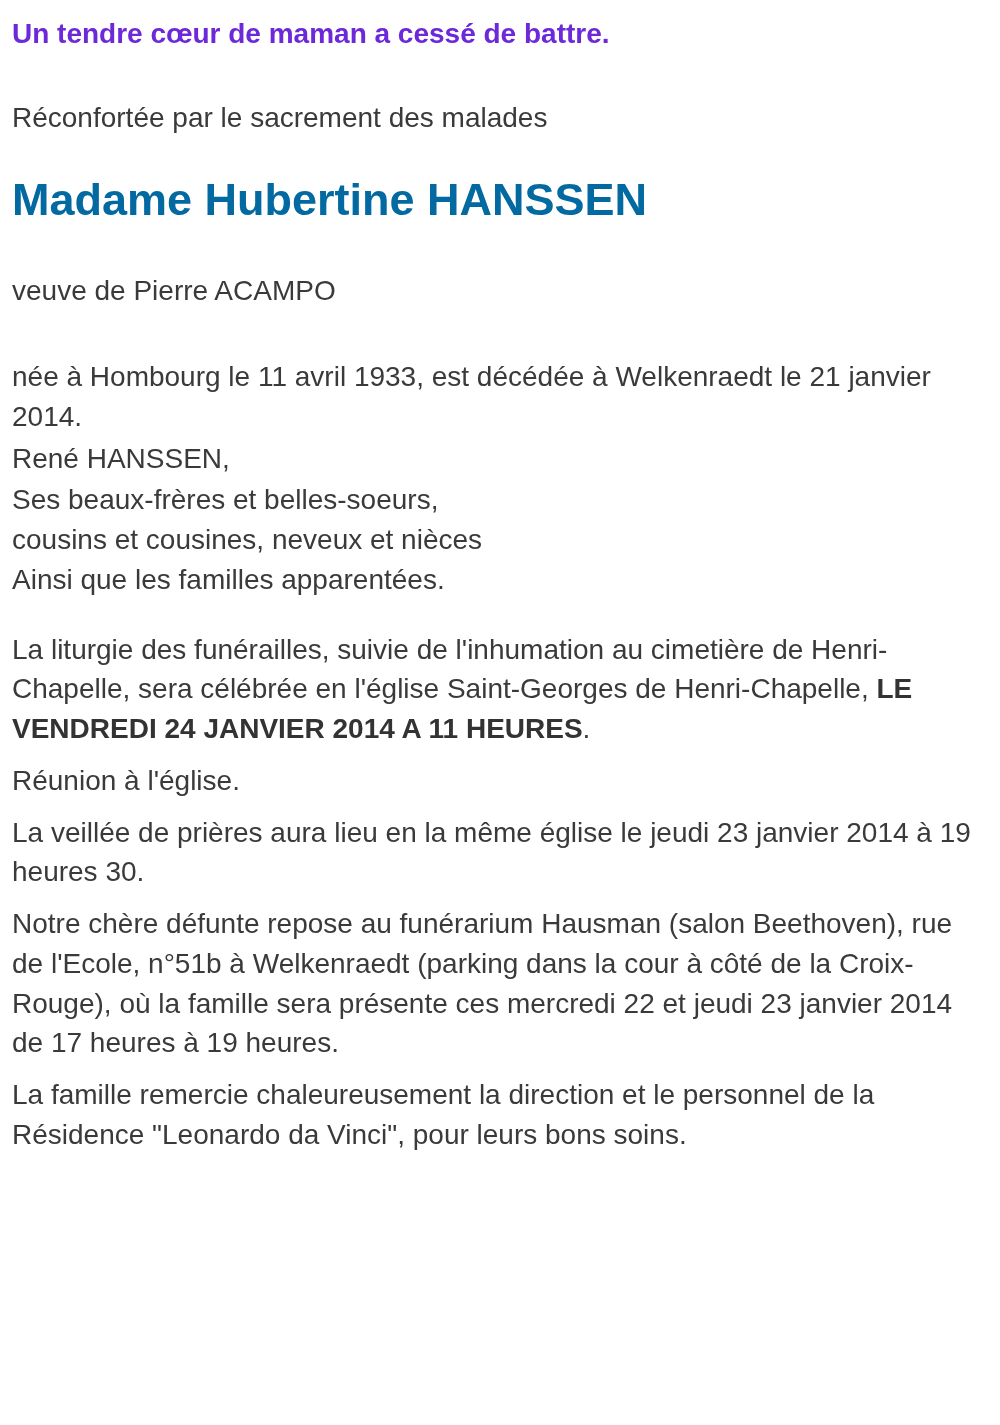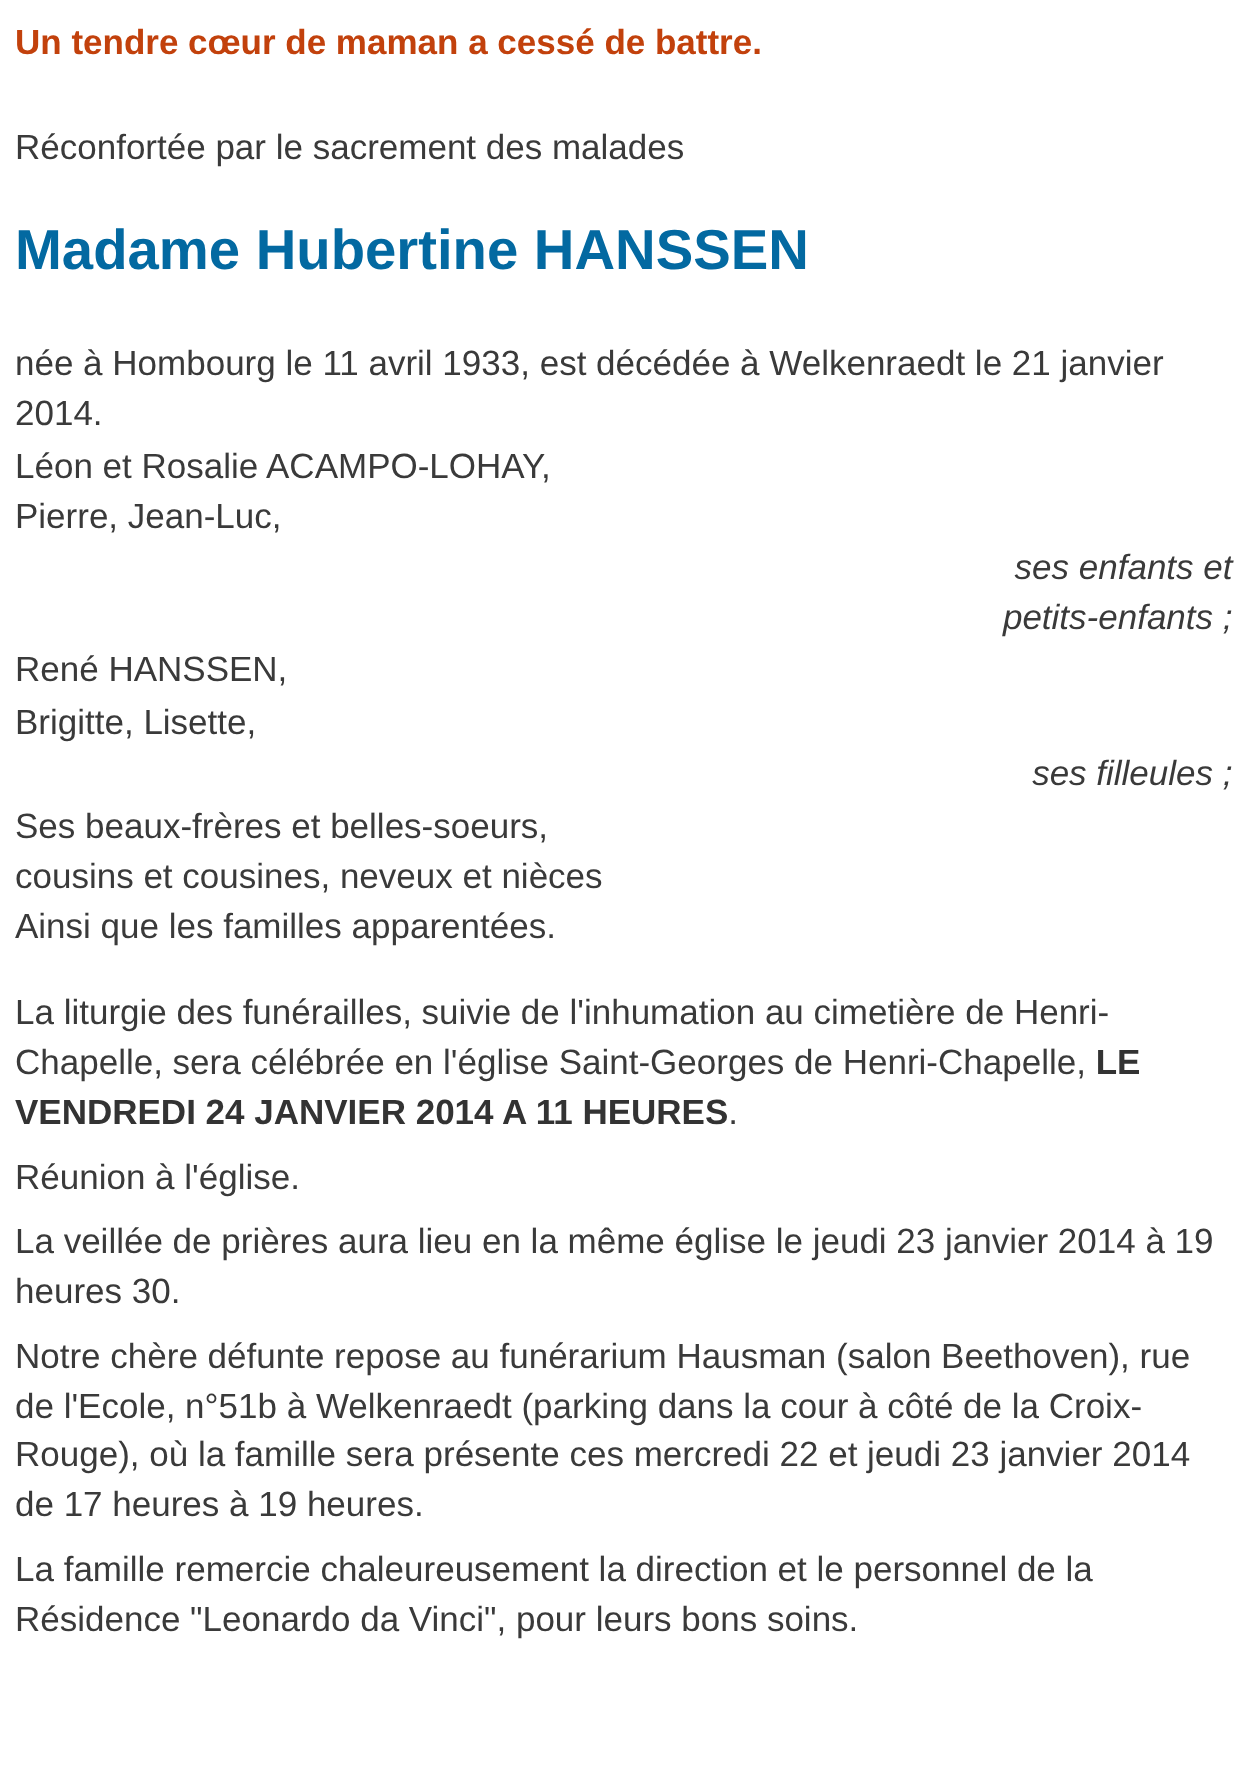--- a/index.html
+++ b/index.html
@@ -26,7 +26,7 @@
   .opening {
     font-size: 28px;
     font-weight: bold;
-    color: #c2410c;
+    color: #6d28d9;
     margin: 4px 0 0 0;
   }
   .comfort {

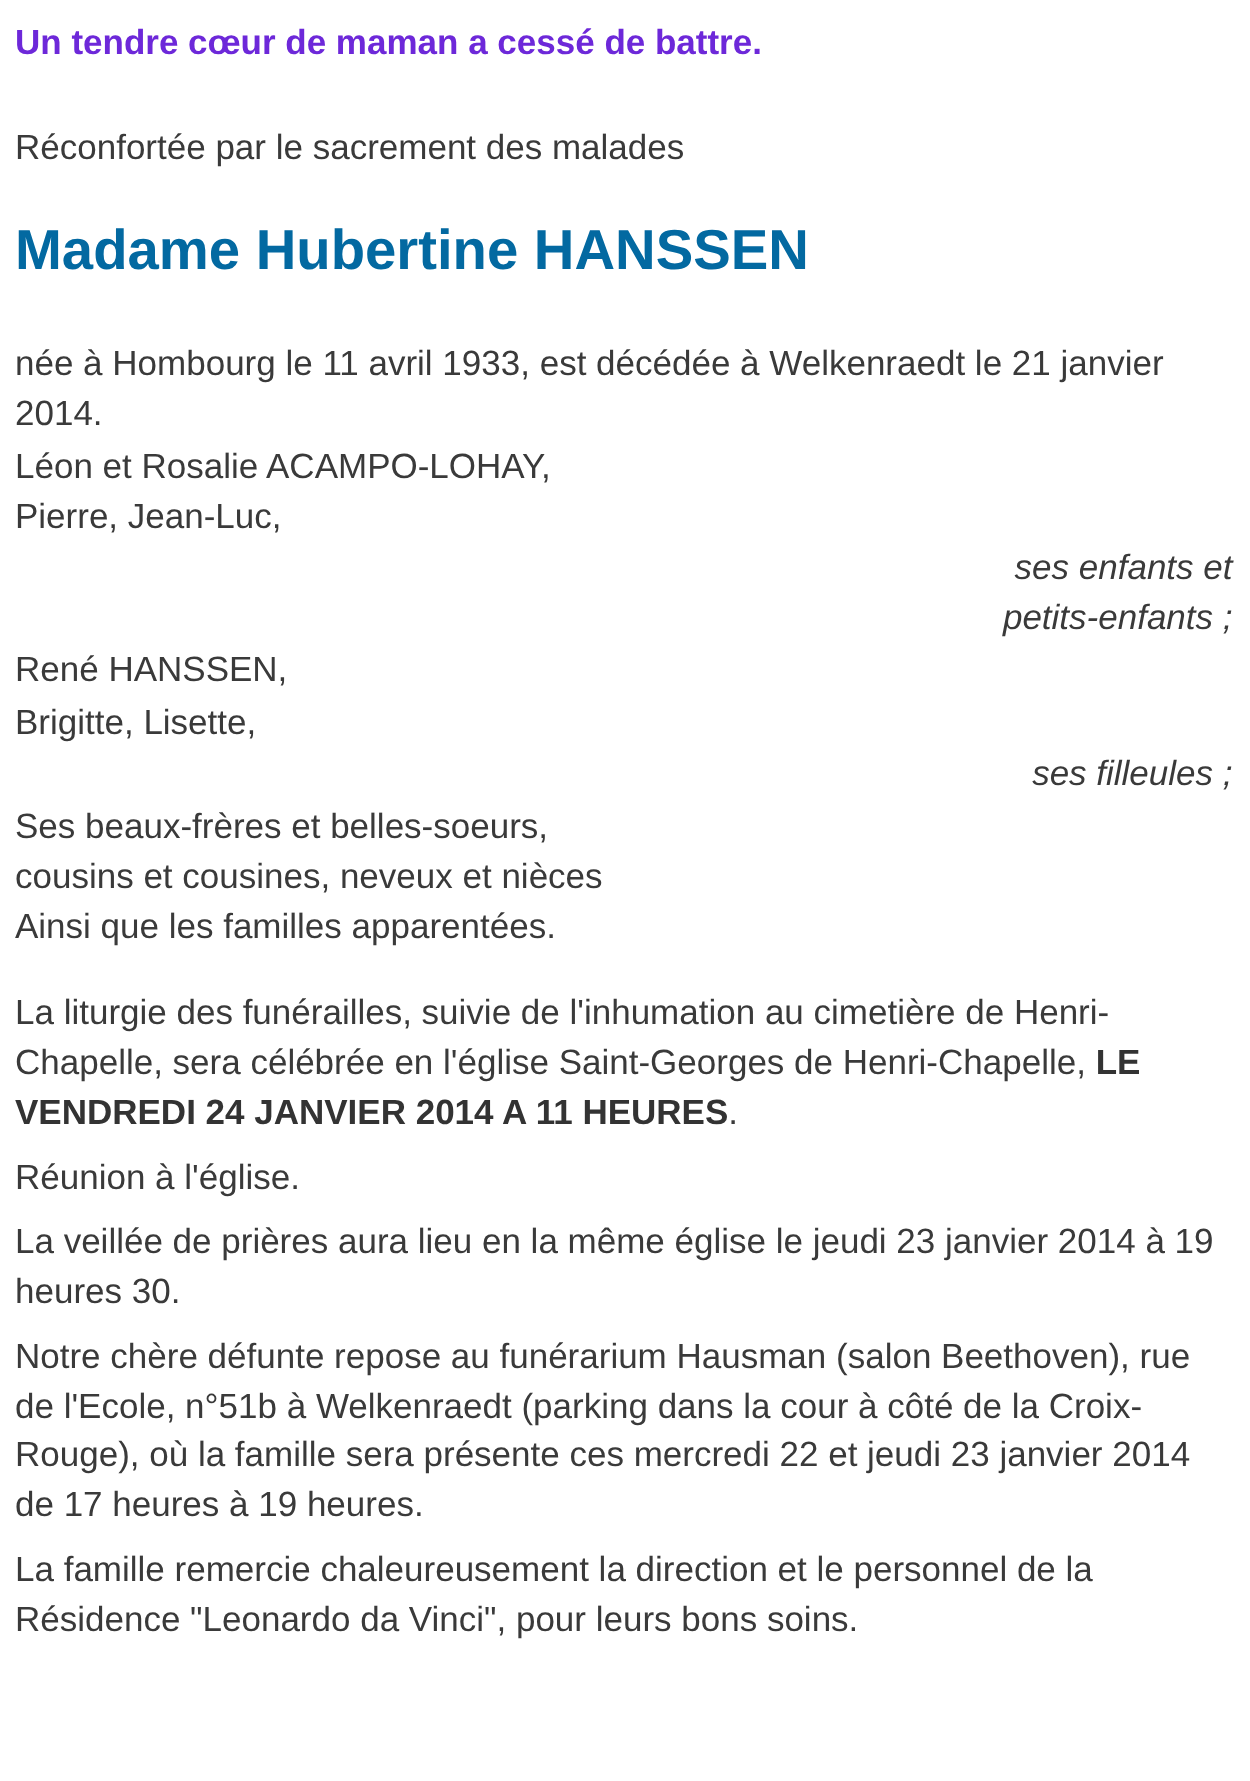--- a/index.html
+++ b/index.html
@@ -81,6 +81,7 @@
 
   <h1 class="deceased-name">Madame Hubertine HANSSEN</h1>
 
+  <p class="txt widow">veuve de Pierre ACAMPO</p>
 
   <p class="txt life-dates">née à Hombourg le 11 avril 1933, est décédée à Welkenraedt le 21 janvier 2014.</p>
 

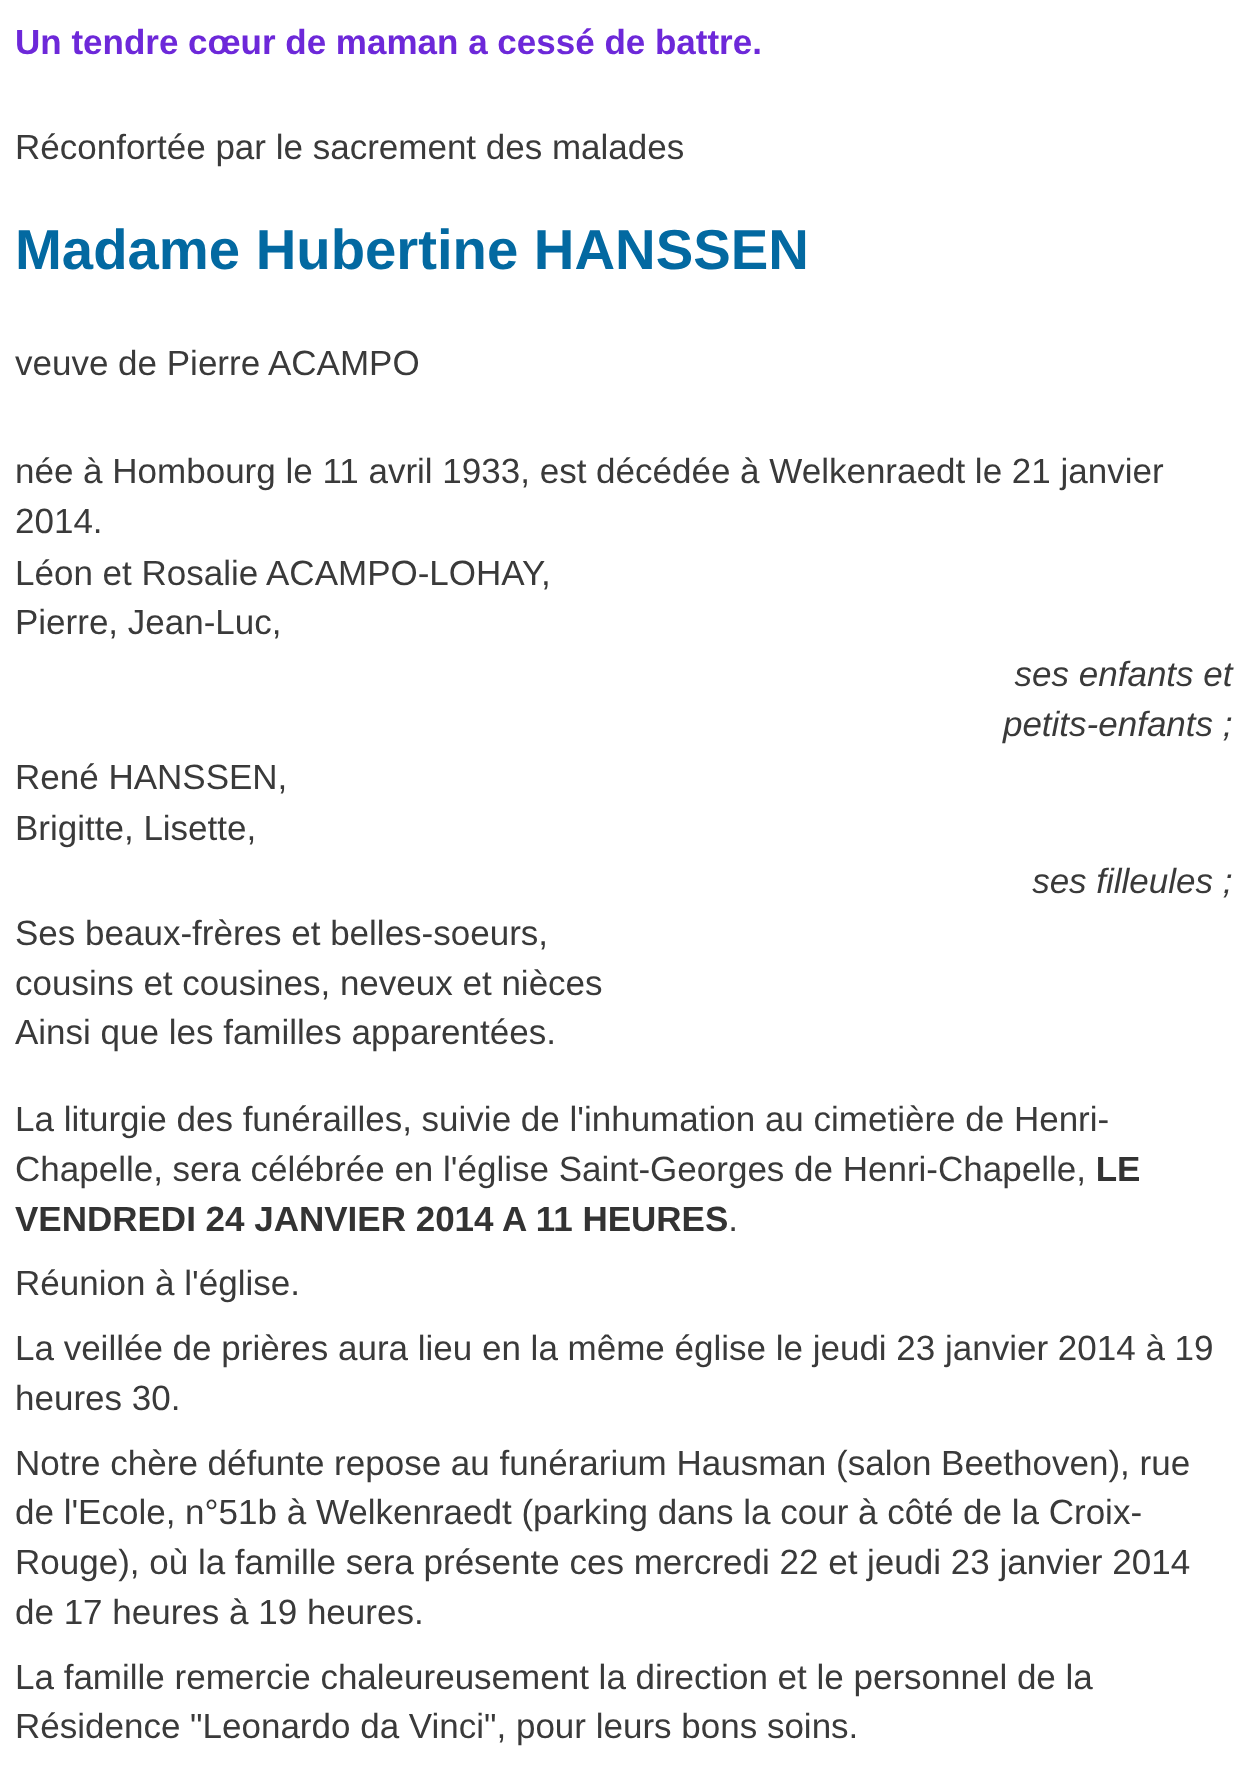--- a/index.html
+++ b/index.html
@@ -86,12 +86,6 @@
   <p class="txt life-dates">née à Hombourg le 11 avril 1933, est décédée à Welkenraedt le 21 janvier 2014.</p>
 
 
-  <div class="family-group">
-    <p class="txt">Léon et Rosalie ACAMPO-LOHAY,
-Pierre, Jean-Luc,</p>
-    <p class="txt relation">ses enfants et
-petits-enfants ;</p>
-  </div>
 
   <div class="family-group">
     <p class="txt">René HANSSEN,</p>

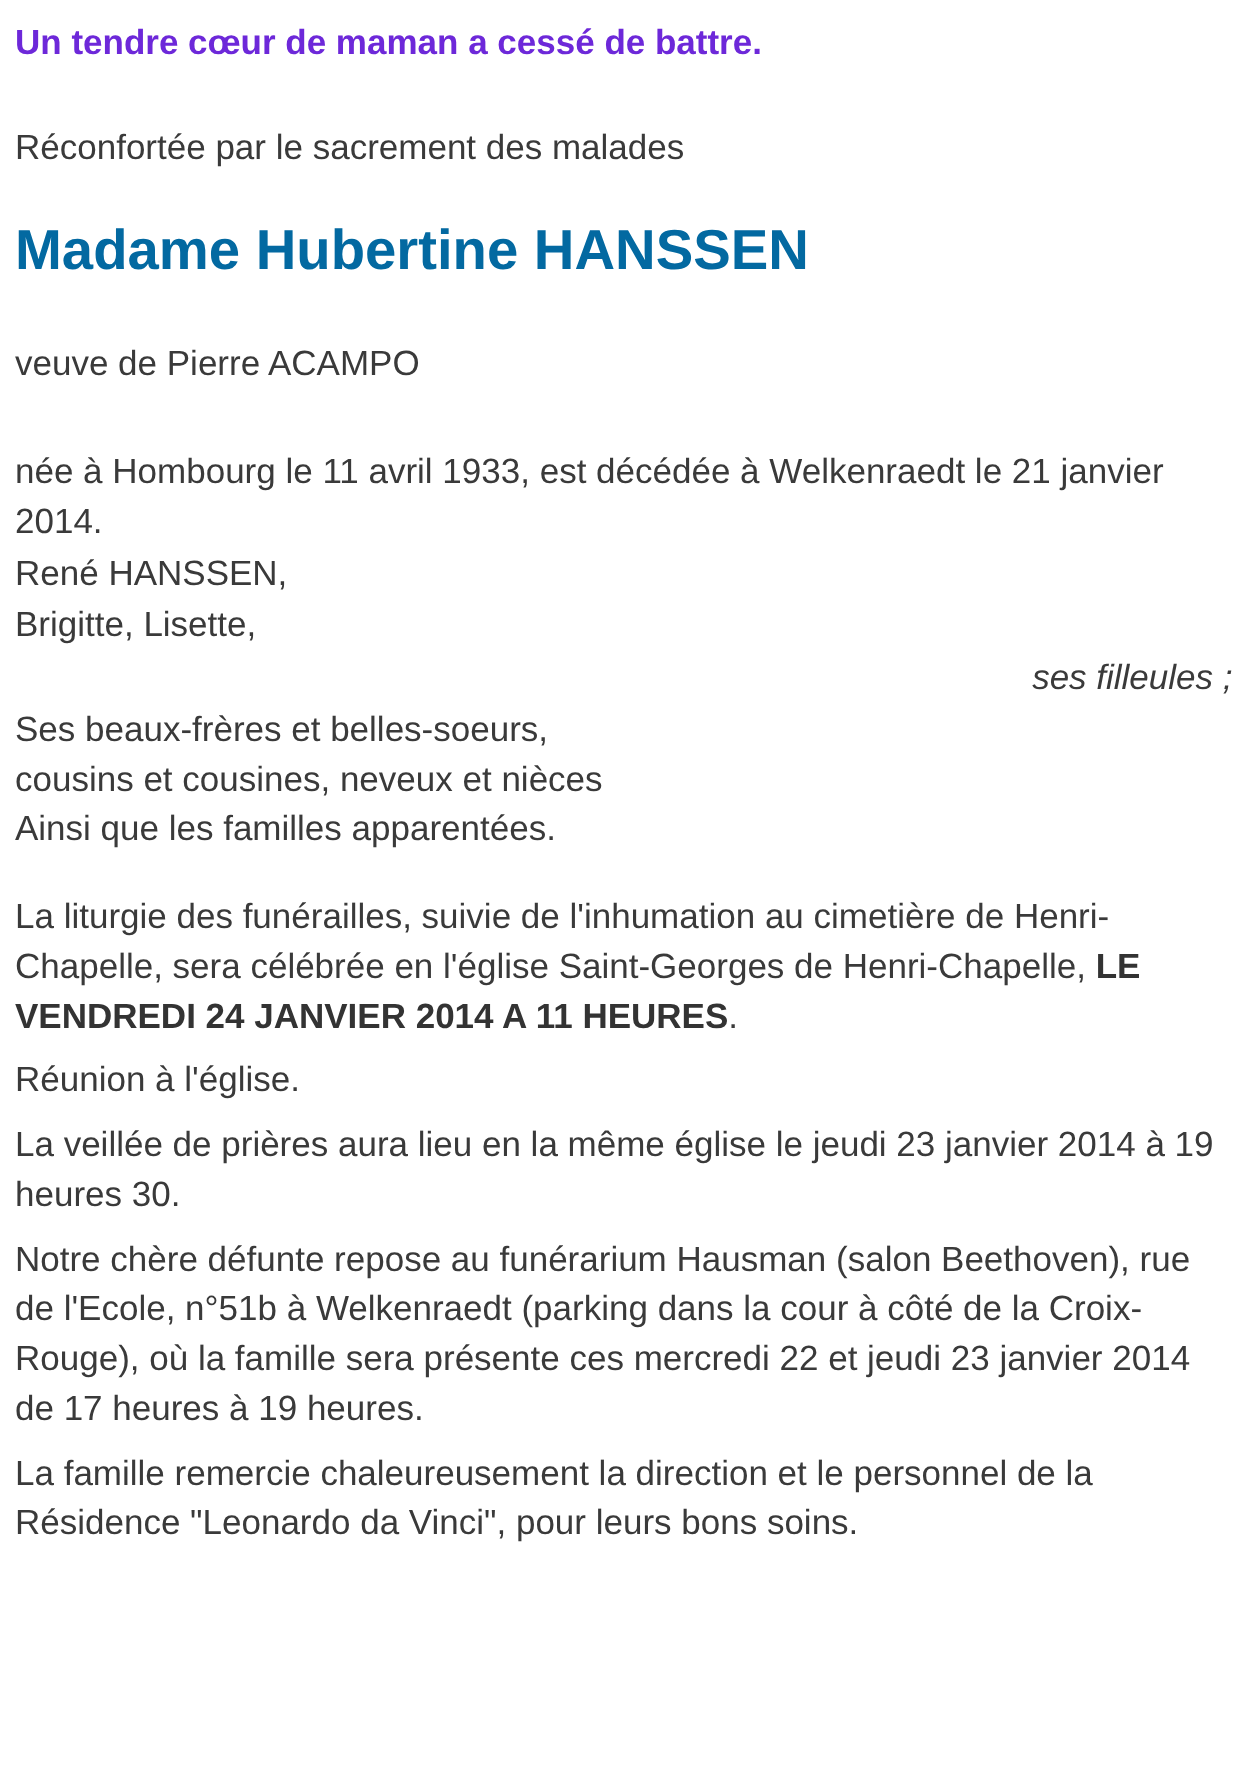--- a/index.html
+++ b/index.html
@@ -91,10 +91,6 @@
     <p class="txt">René HANSSEN,</p>
   </div>
 
-  <div class="family-group">
-    <p class="txt">Brigitte, Lisette,</p>
-    <p class="txt relation">ses filleules ;</p>
-  </div>
 
   <p class="txt extended">Ses beaux-frères et belles-soeurs,
 cousins et cousines, neveux et nièces

